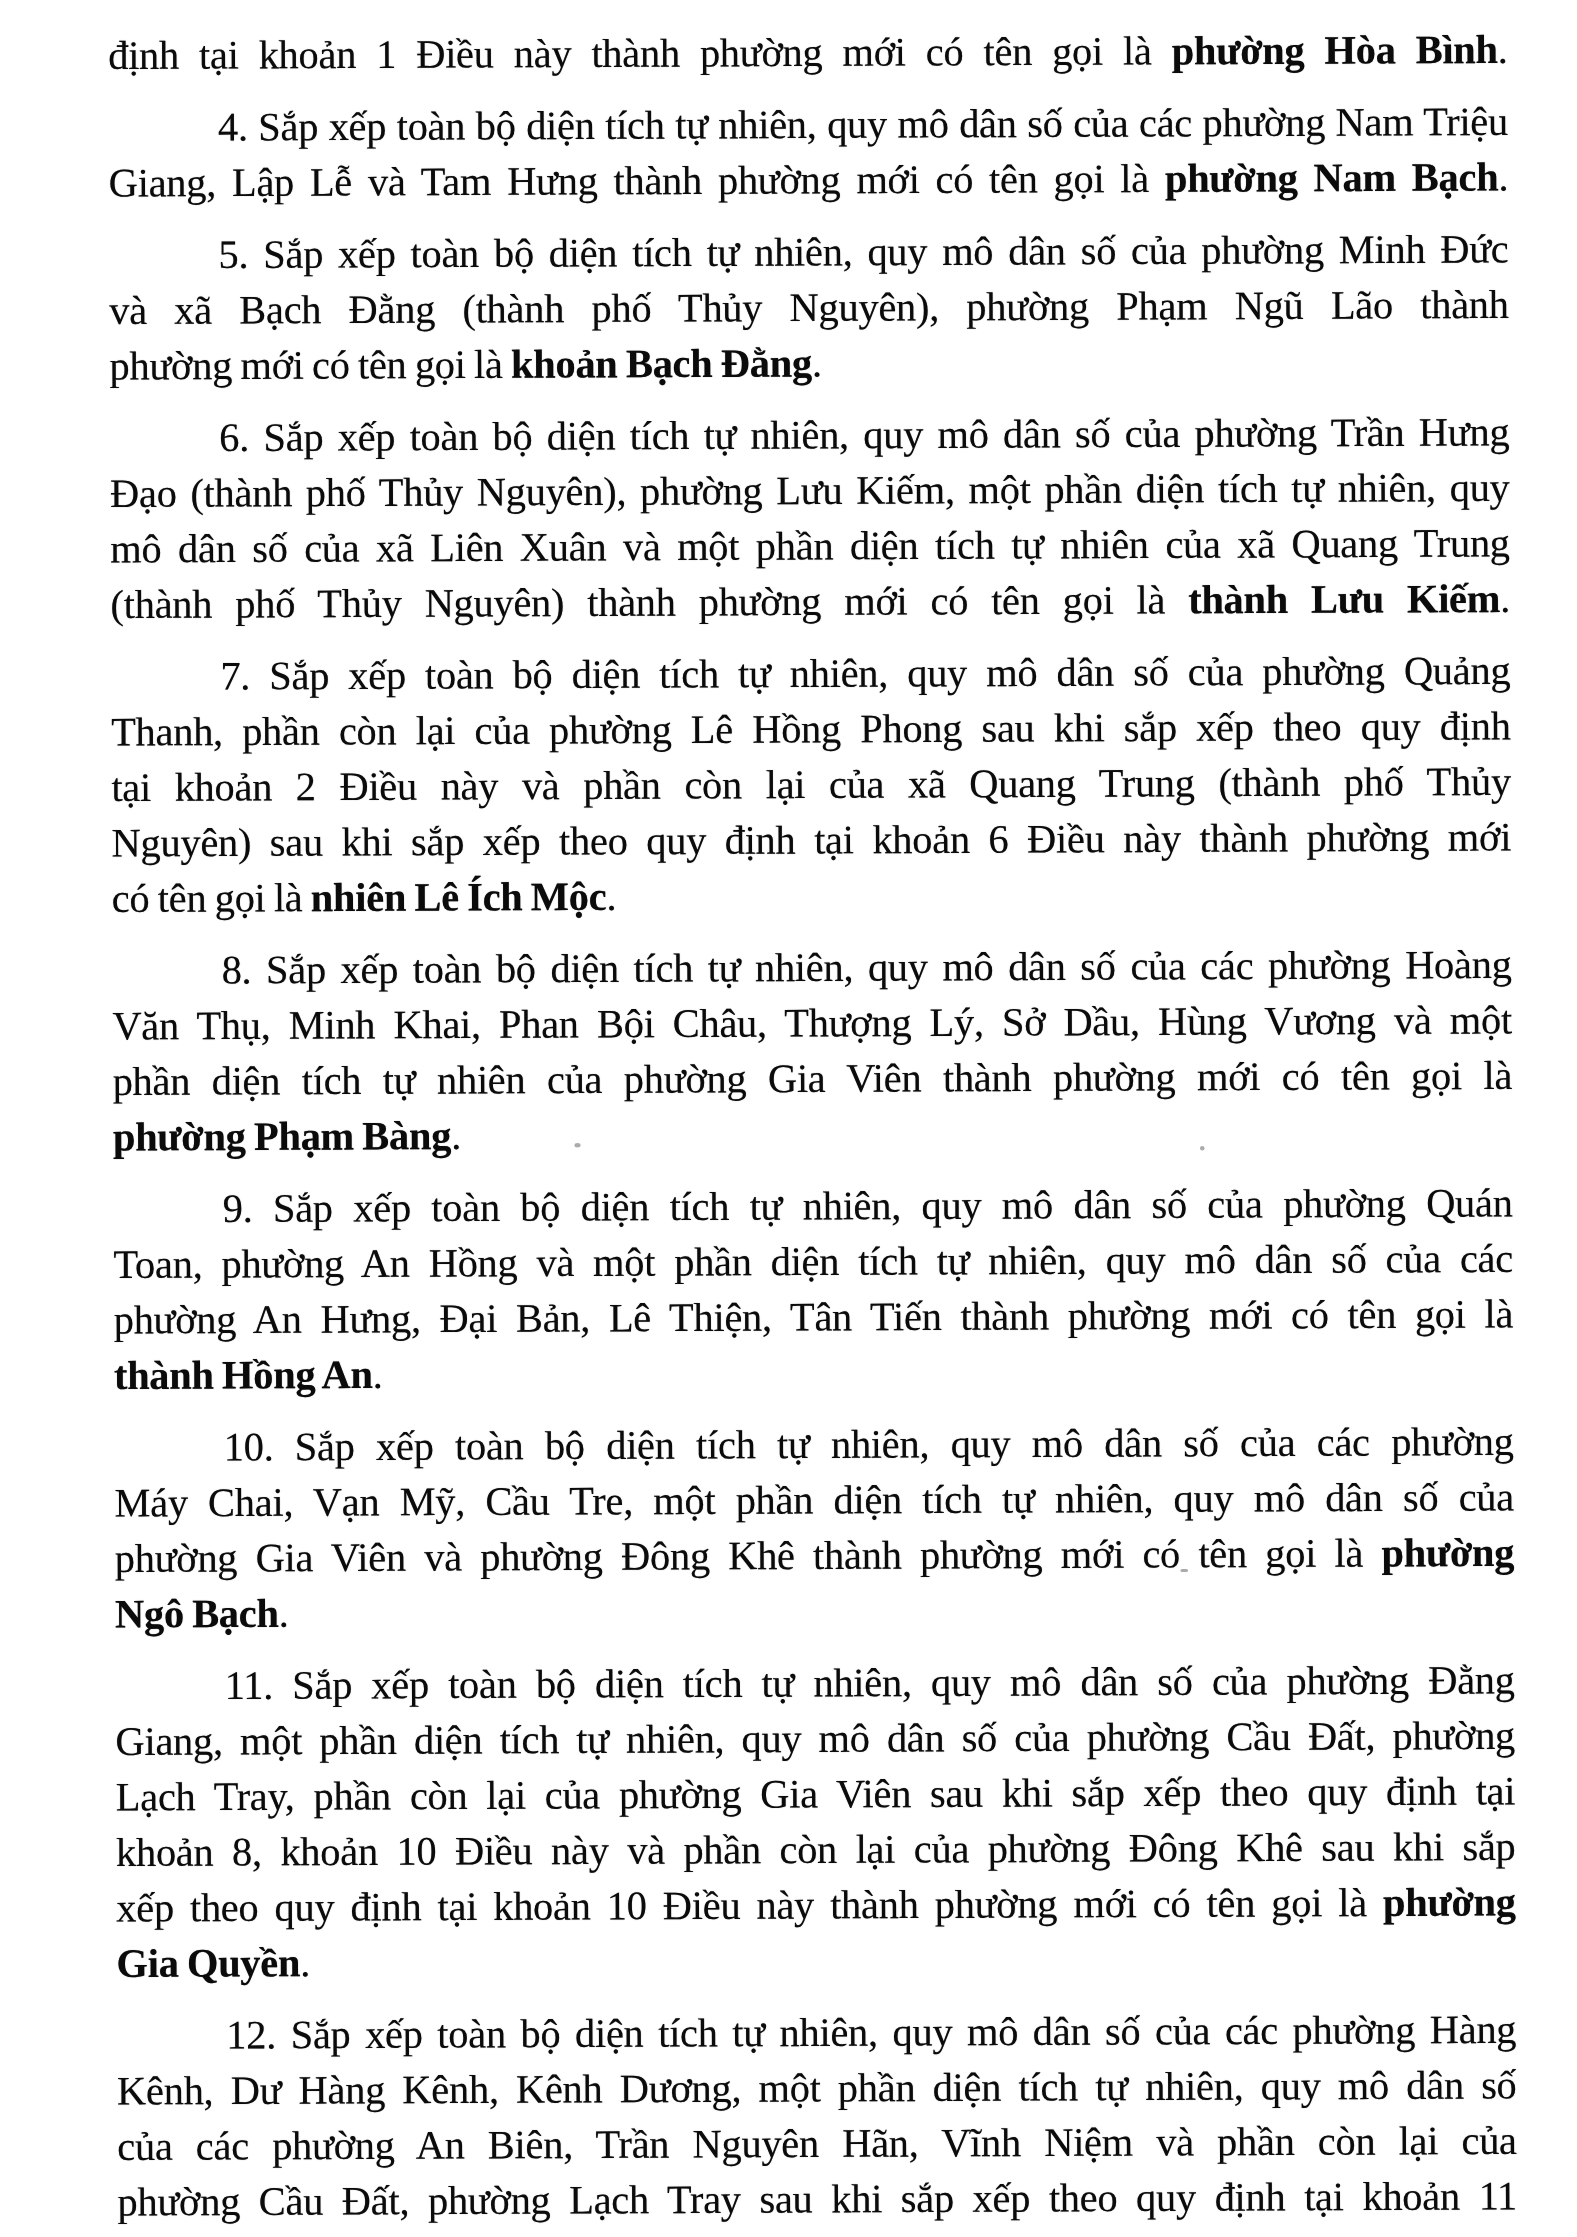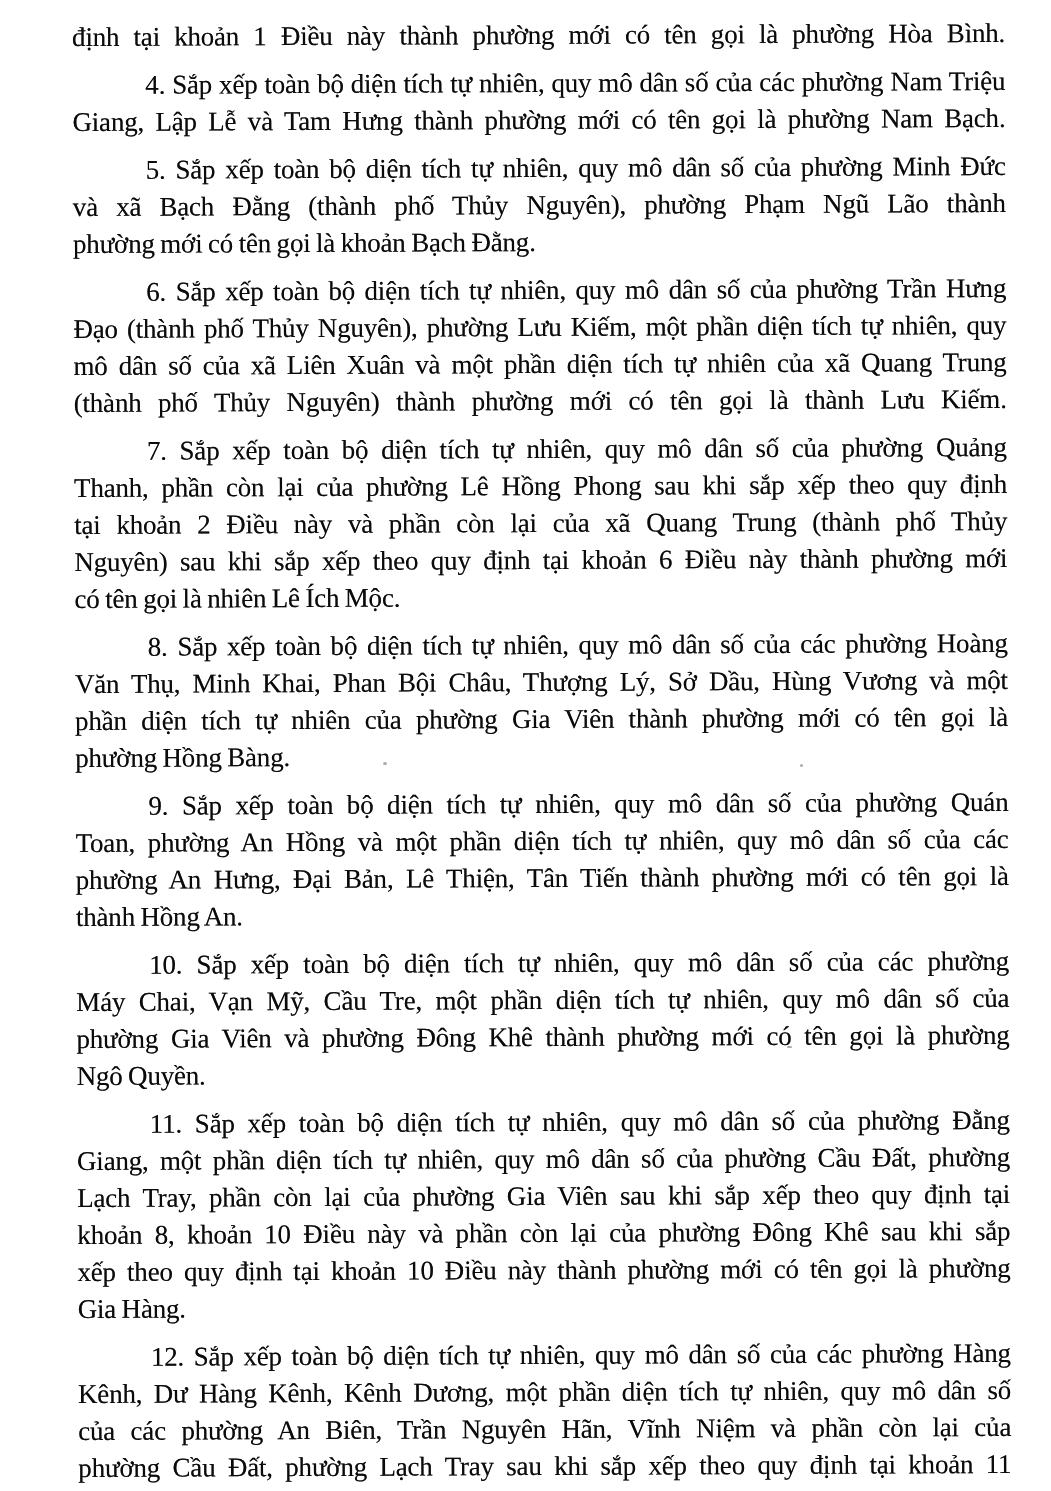--- a/index.html
+++ b/index.html
@@ -33,7 +33,7 @@
   }
   .line.natural { text-align-last: left; }
   .line.indent { text-indent: 73px; }
-  .line b { font-weight: normal; }
+  .line b { font-weight: bold; }
   .dot {
     position: absolute;
     background: #666;

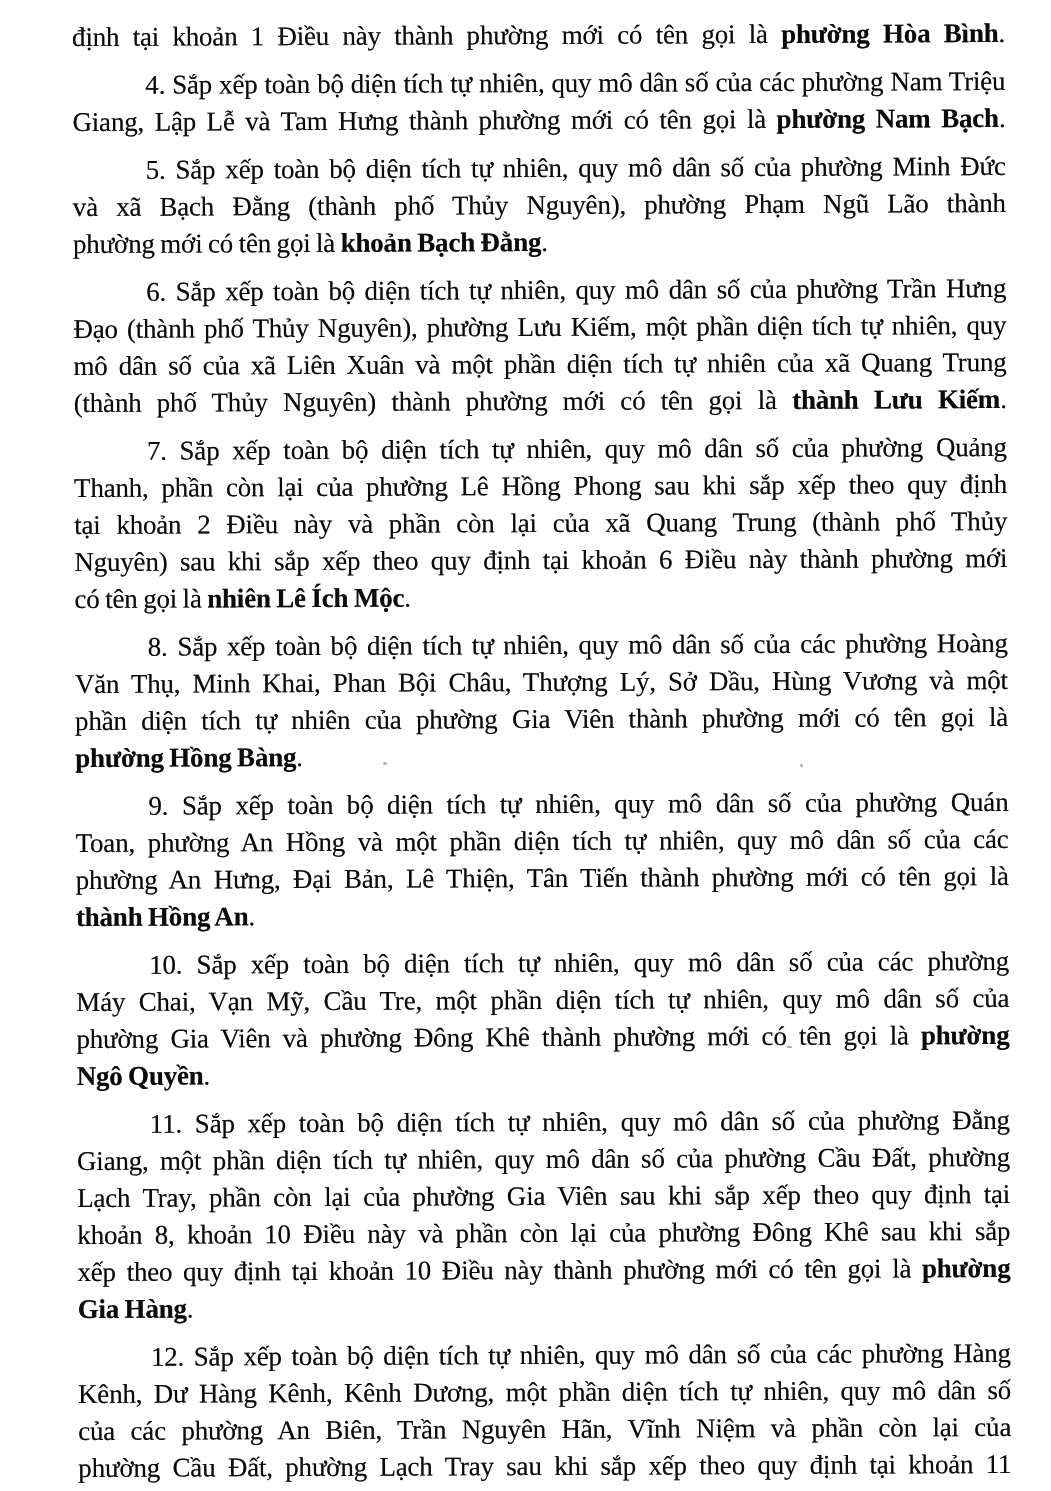--- a/index.html
+++ b/index.html
@@ -78,7 +78,7 @@
         <div class="line indent"><span>8. Sắp xếp toàn bộ diện tích tự nhiên, quy mô dân số của các phường Hoàng</span></div>
         <div class="line"><span>Văn Thụ, Minh Khai, Phan Bội Châu, Thượng Lý, Sở Dầu, Hùng Vương và một</span></div>
         <div class="line"><span>phần diện tích tự nhiên của phường Gia Viên thành phường mới có tên gọi là</span></div>
-        <div class="line natural"><b>phường Hồng Bàng</b><span>.</span></div>
+        <div class="line natural"><b>phường Phạm Bàng</b><span>.</span></div>
       </div>
       <div class="para">
         <div class="line indent"><span>9. Sắp xếp toàn bộ diện tích tự nhiên, quy mô dân số của phường Quán</span></div>

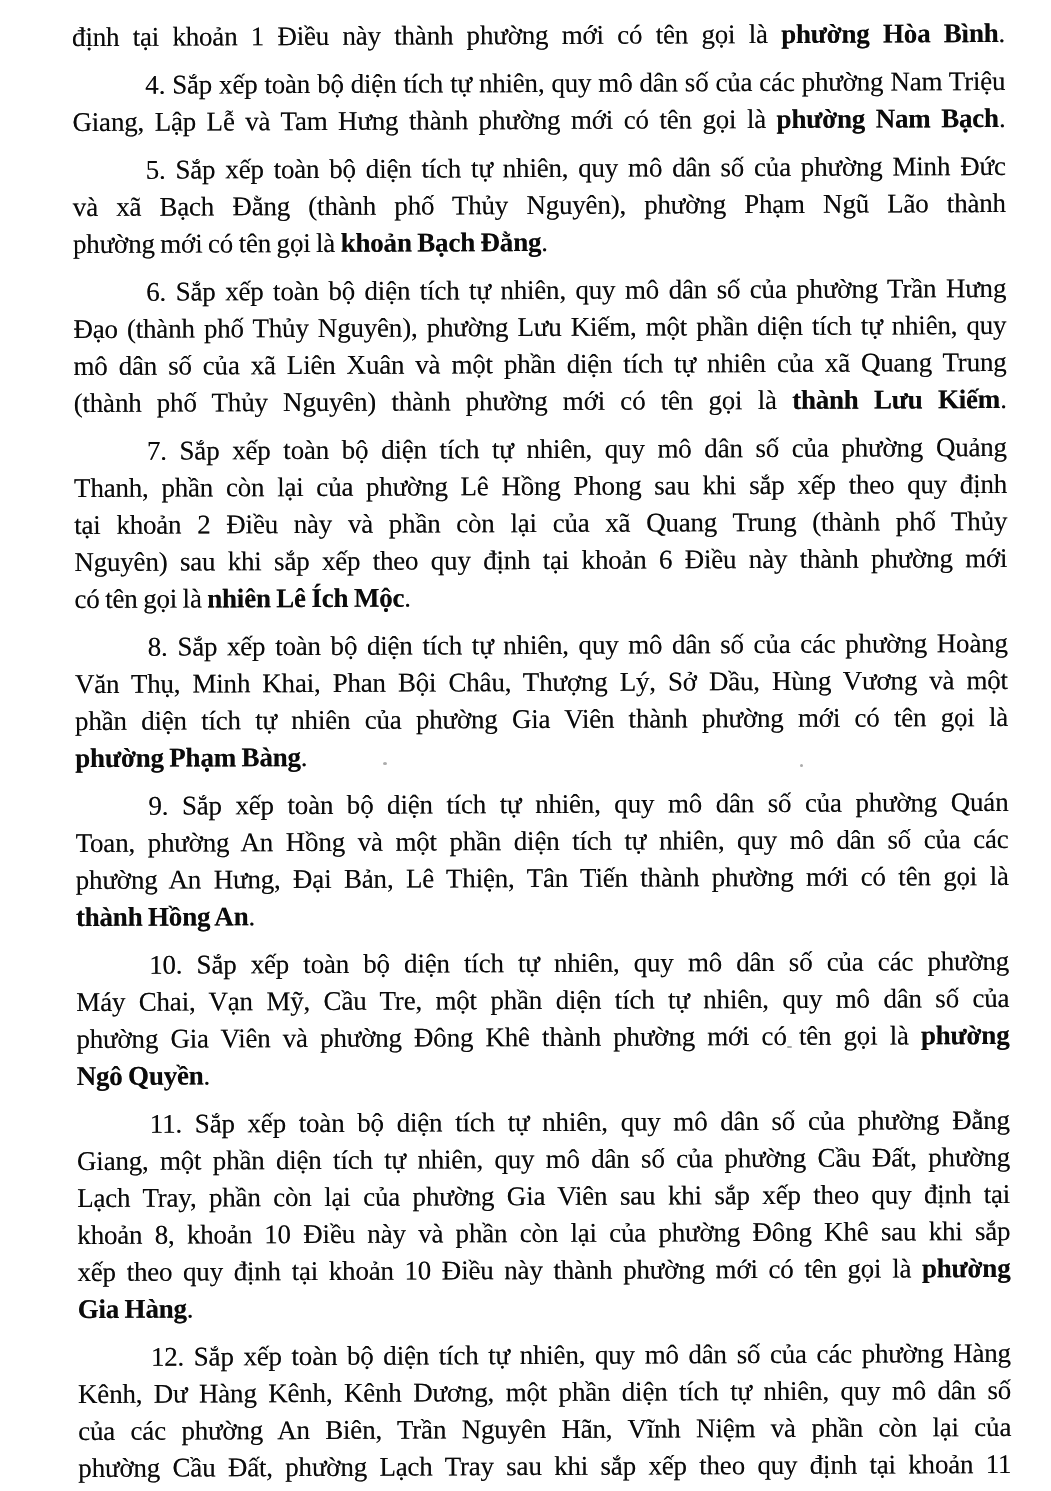--- a/index.html
+++ b/index.html
@@ -90,7 +90,7 @@
         <div class="line indent"><span>10. Sắp xếp toàn bộ diện tích tự nhiên, quy mô dân số của các phường</span></div>
         <div class="line"><span>Máy Chai, Vạn Mỹ, Cầu Tre, một phần diện tích tự nhiên, quy mô dân số của</span></div>
         <div class="line"><span>phường Gia Viên và phường Đông Khê thành phường mới có tên gọi là </span><b>phường</b></div>
-        <div class="line natural"><b>Ngô Quyền</b><span>.</span></div>
+        <div class="line natural"><b>Ngô Bạch</b><span>.</span></div>
       </div>
       <div class="para">
         <div class="line indent"><span>11. Sắp xếp toàn bộ diện tích tự nhiên, quy mô dân số của phường Đằng</span></div>

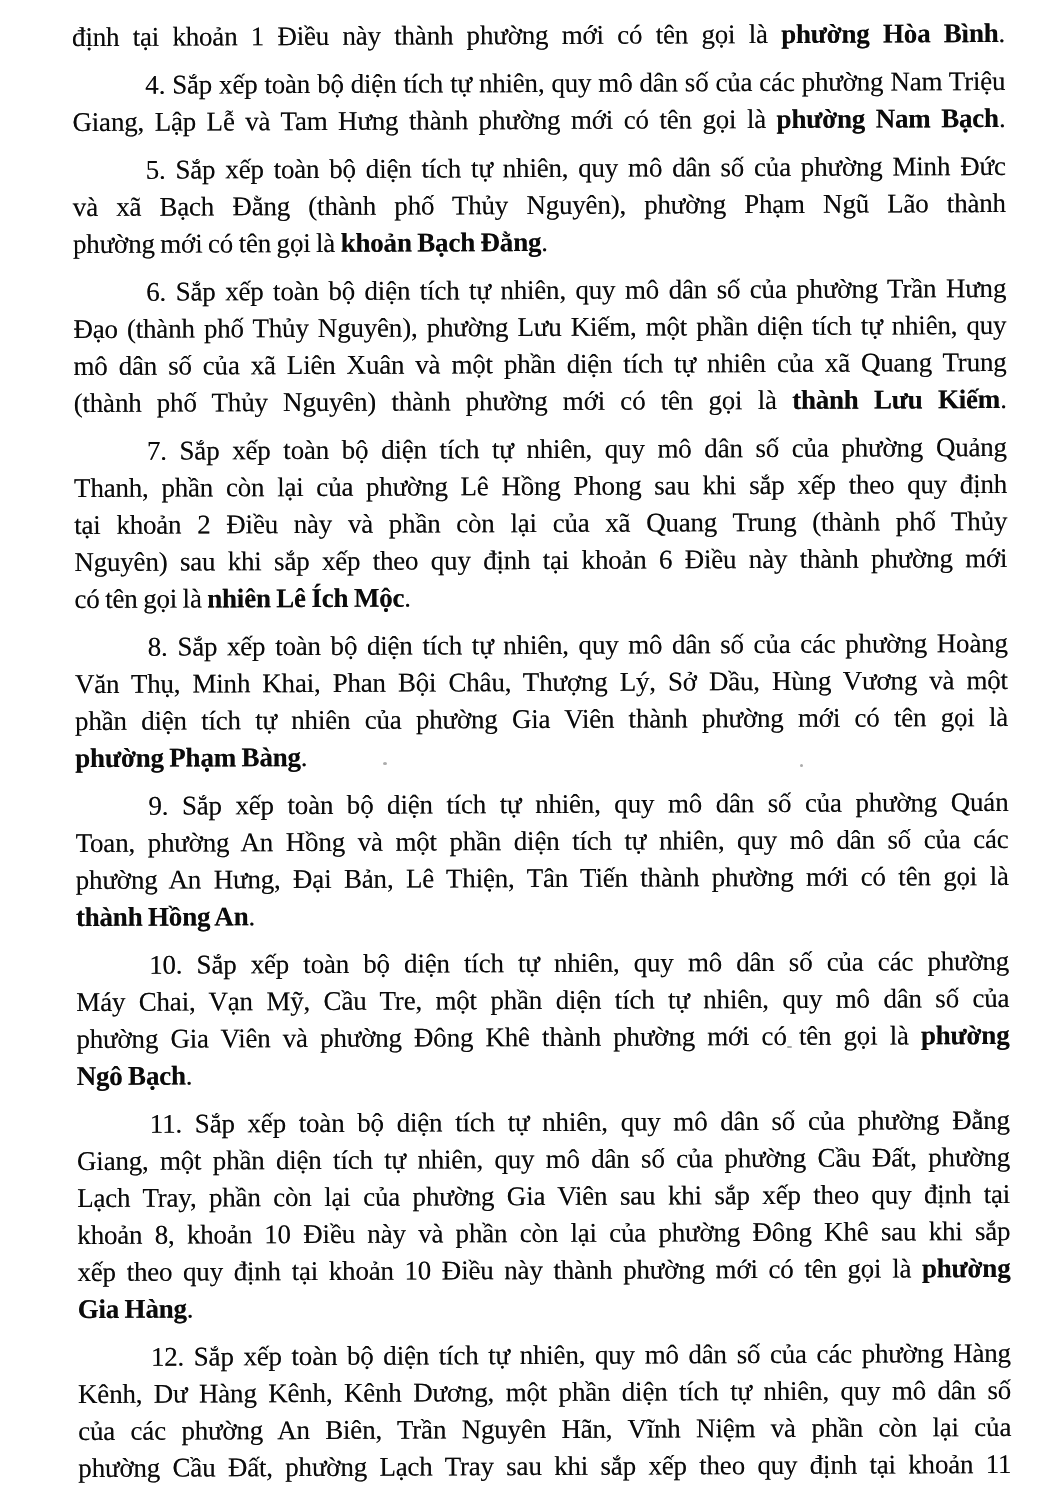--- a/index.html
+++ b/index.html
@@ -98,7 +98,7 @@
         <div class="line"><span>Lạch Tray, phần còn lại của phường Gia Viên sau khi sắp xếp theo quy định tại</span></div>
         <div class="line"><span>khoản 8, khoản 10 Điều này và phần còn lại của phường Đông Khê sau khi sắp</span></div>
         <div class="line"><span>xếp theo quy định tại khoản 10 Điều này thành phường mới có tên gọi là </span><b>phường</b></div>
-        <div class="line natural"><b>Gia Hàng</b><span>.</span></div>
+        <div class="line natural"><b>Gia Quyền</b><span>.</span></div>
       </div>
       <div class="para">
         <div class="line indent"><span>12. Sắp xếp toàn bộ diện tích tự nhiên, quy mô dân số của các phường Hàng</span></div>

